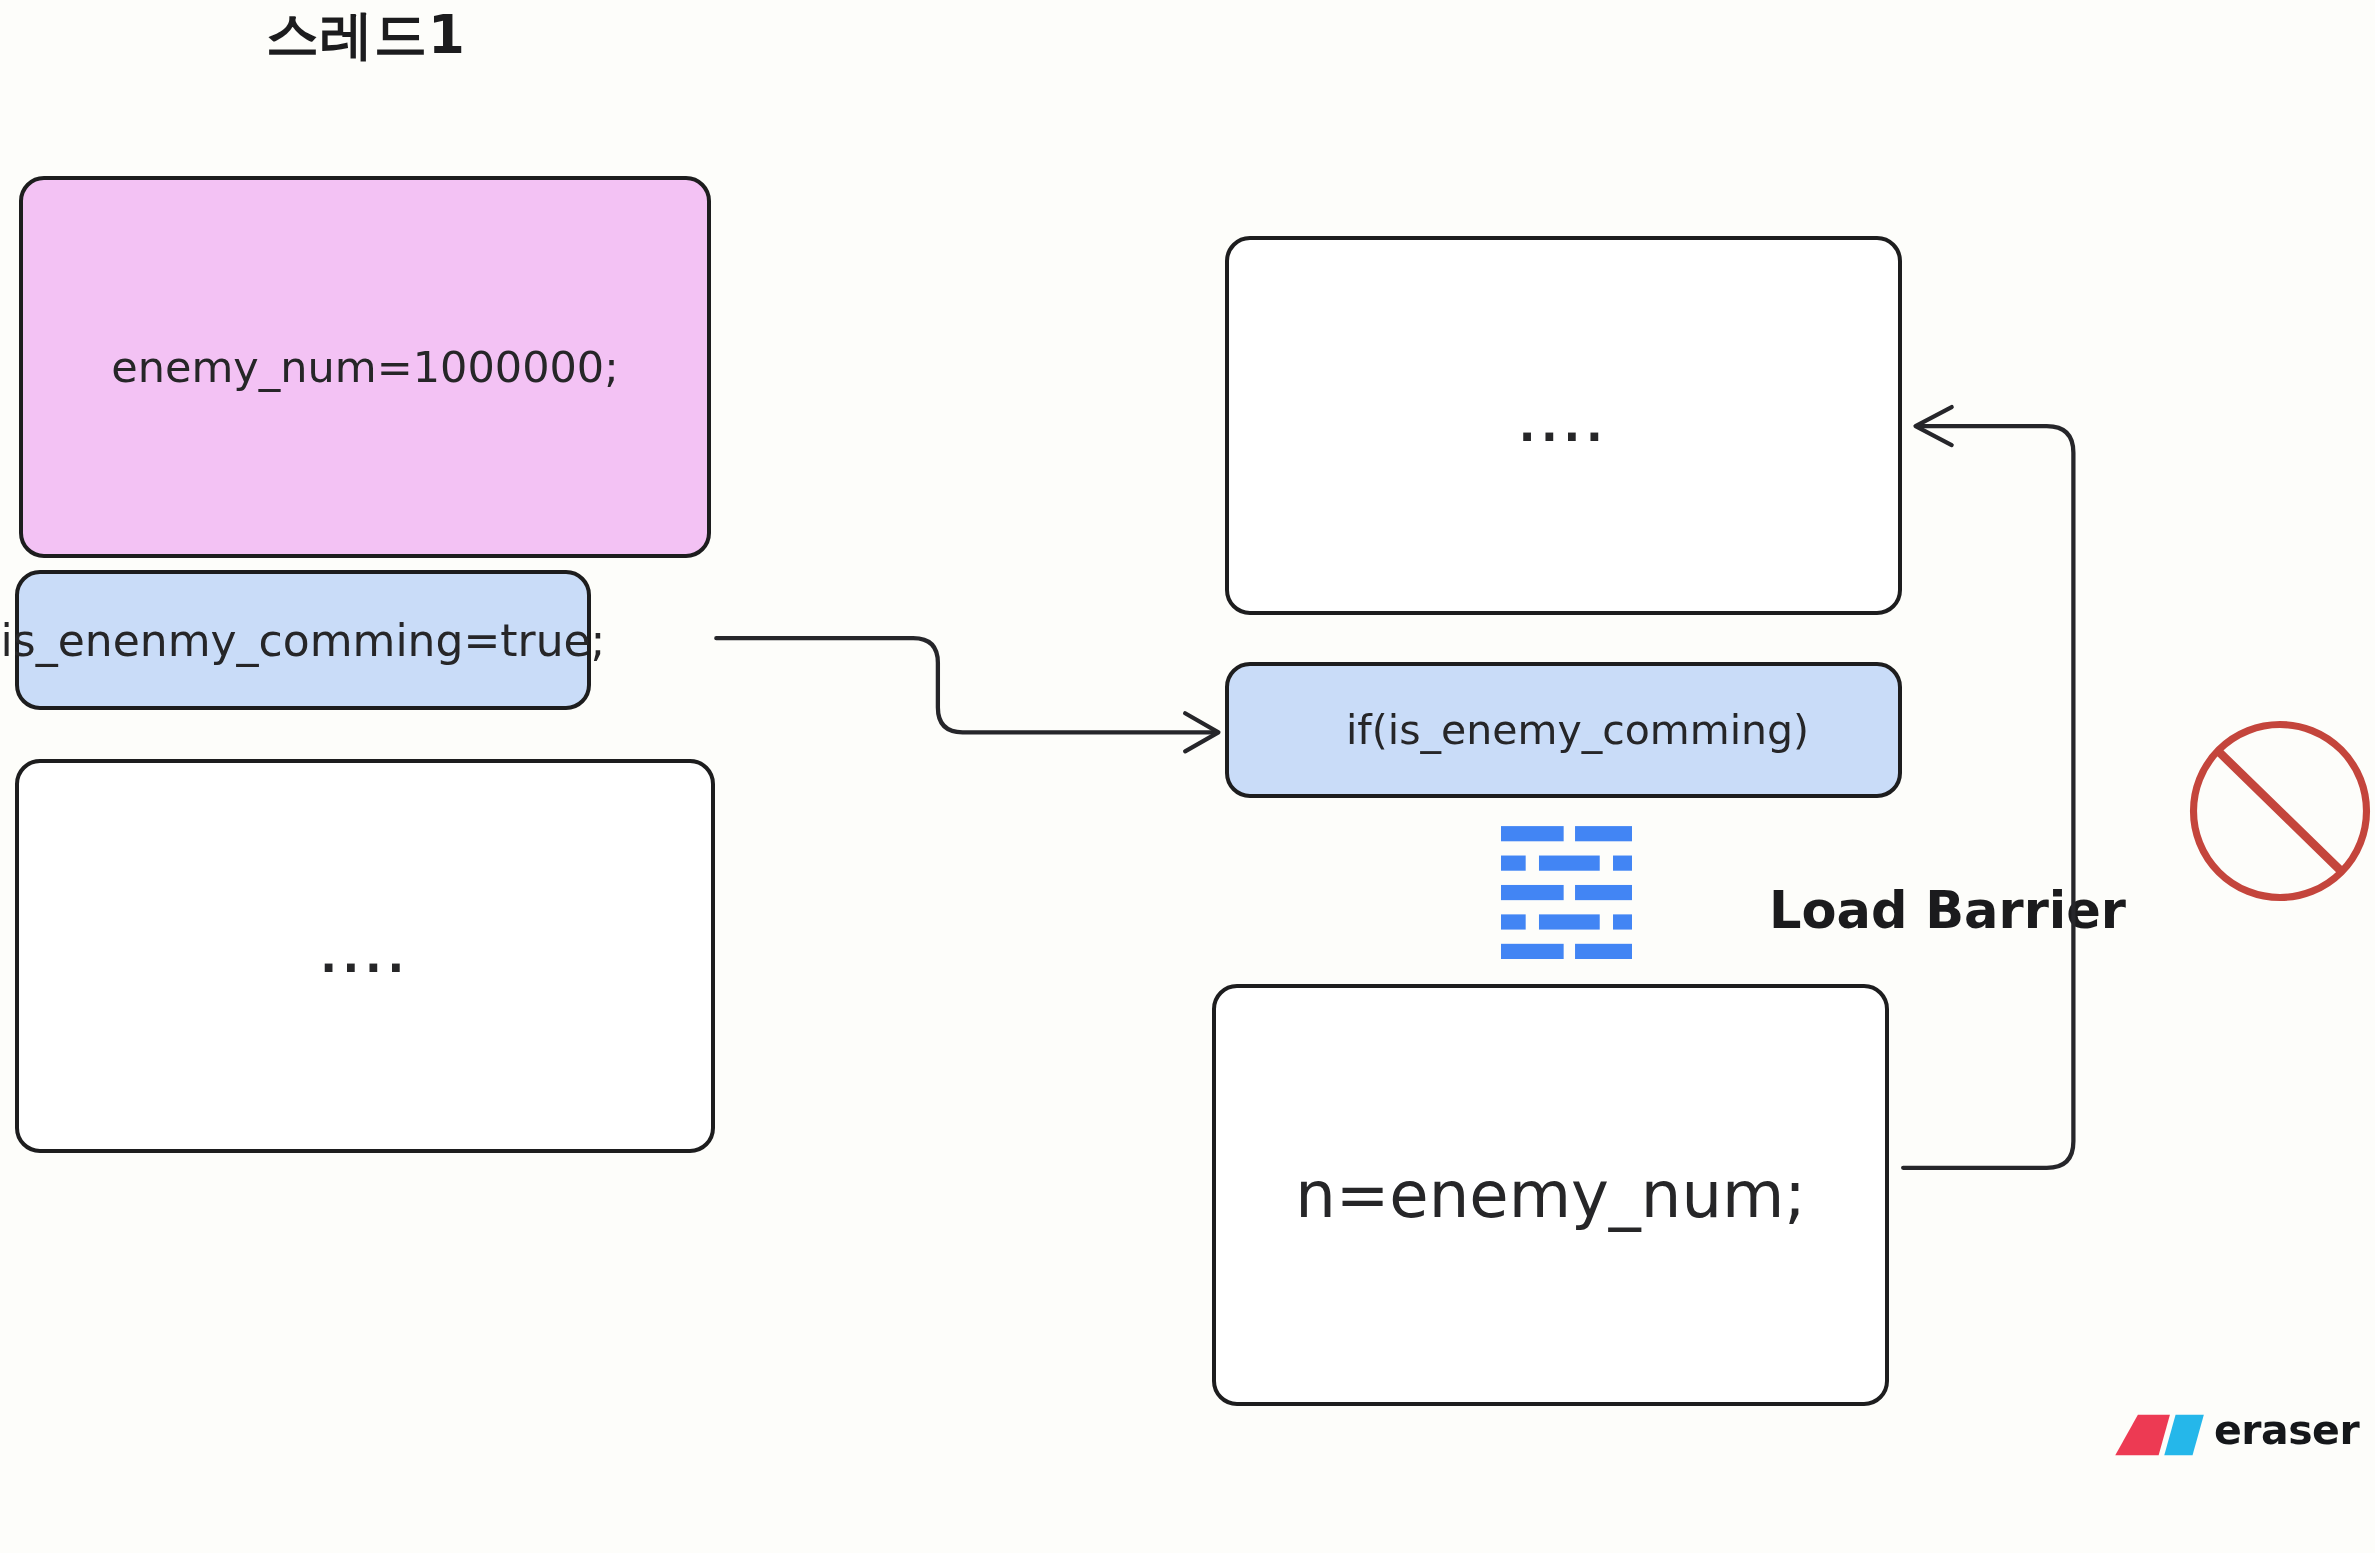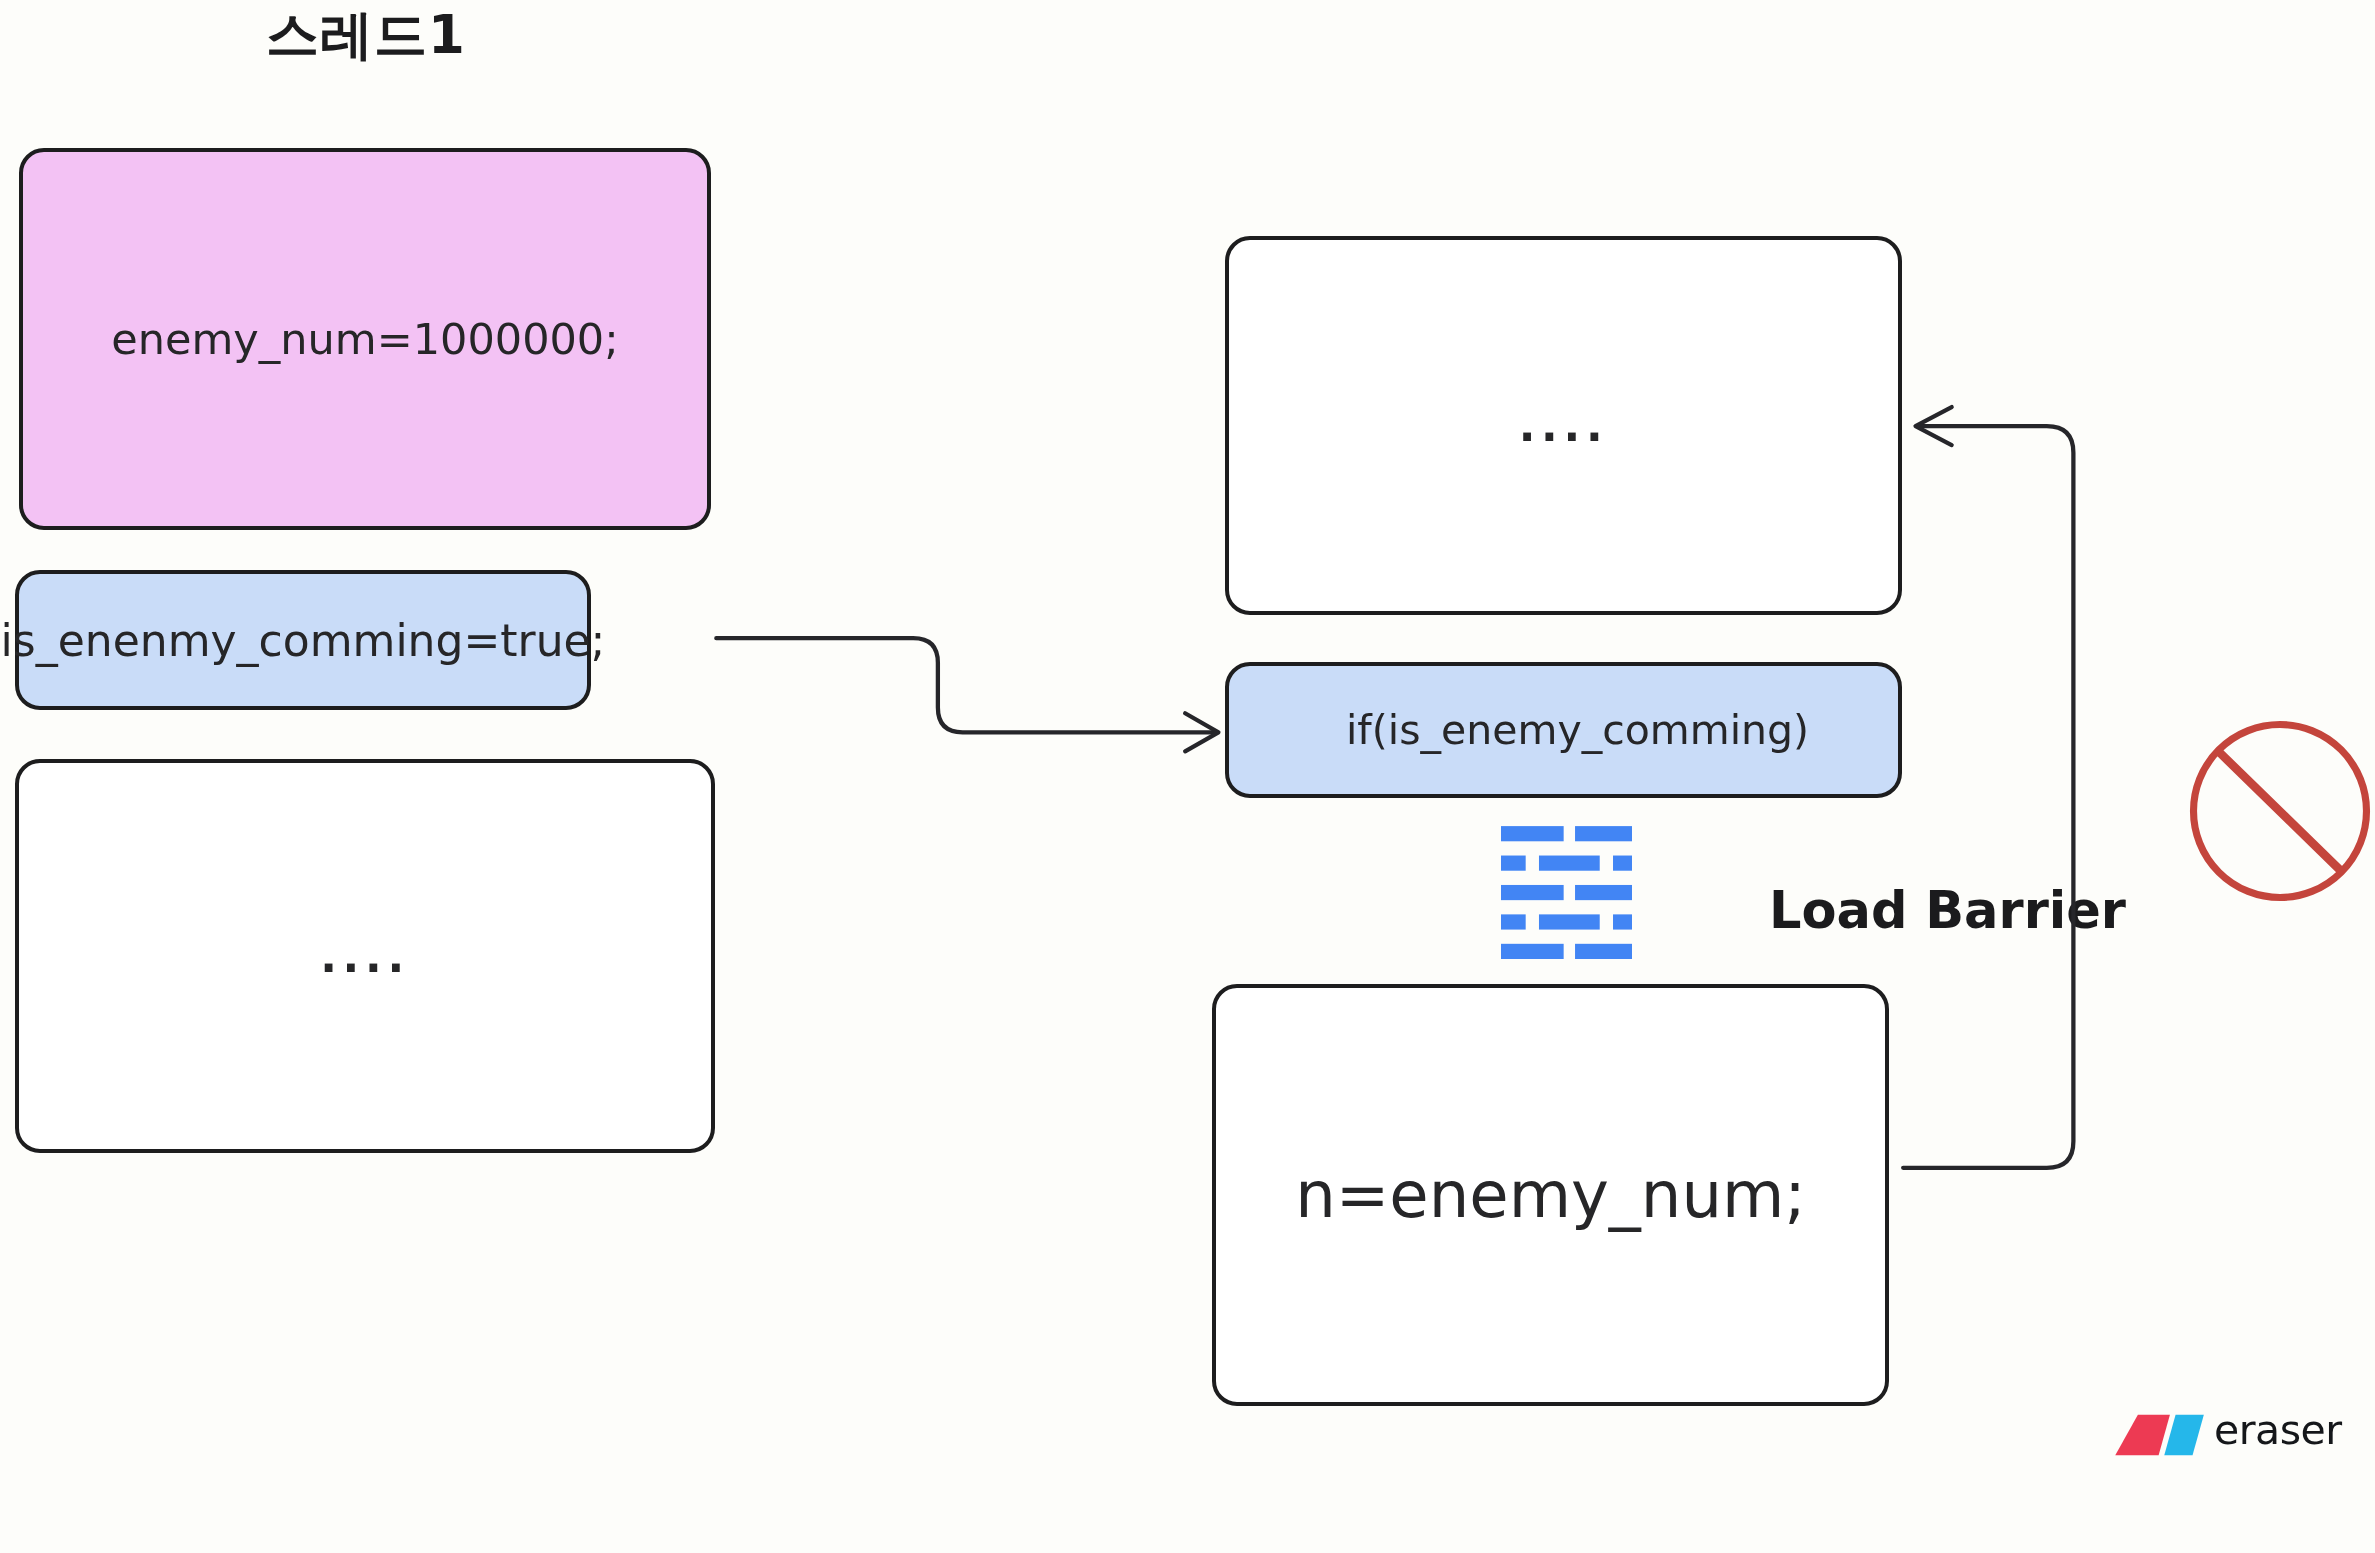--- a/index.html
+++ b/index.html
@@ -34,7 +34,7 @@
     font-family: "DejaVu Sans", "Liberation Sans", sans-serif;
     white-space: nowrap;
   }
-  .fill-pink { background: #f3c2f4; }
+  .fill-pink { background: #f3c2f4; margin-top: 28px; }
   .fill-blue { background: #c9dcf8; }
   .dots { font-weight: 700; letter-spacing: 5.7px; font-size: 44px; }
 

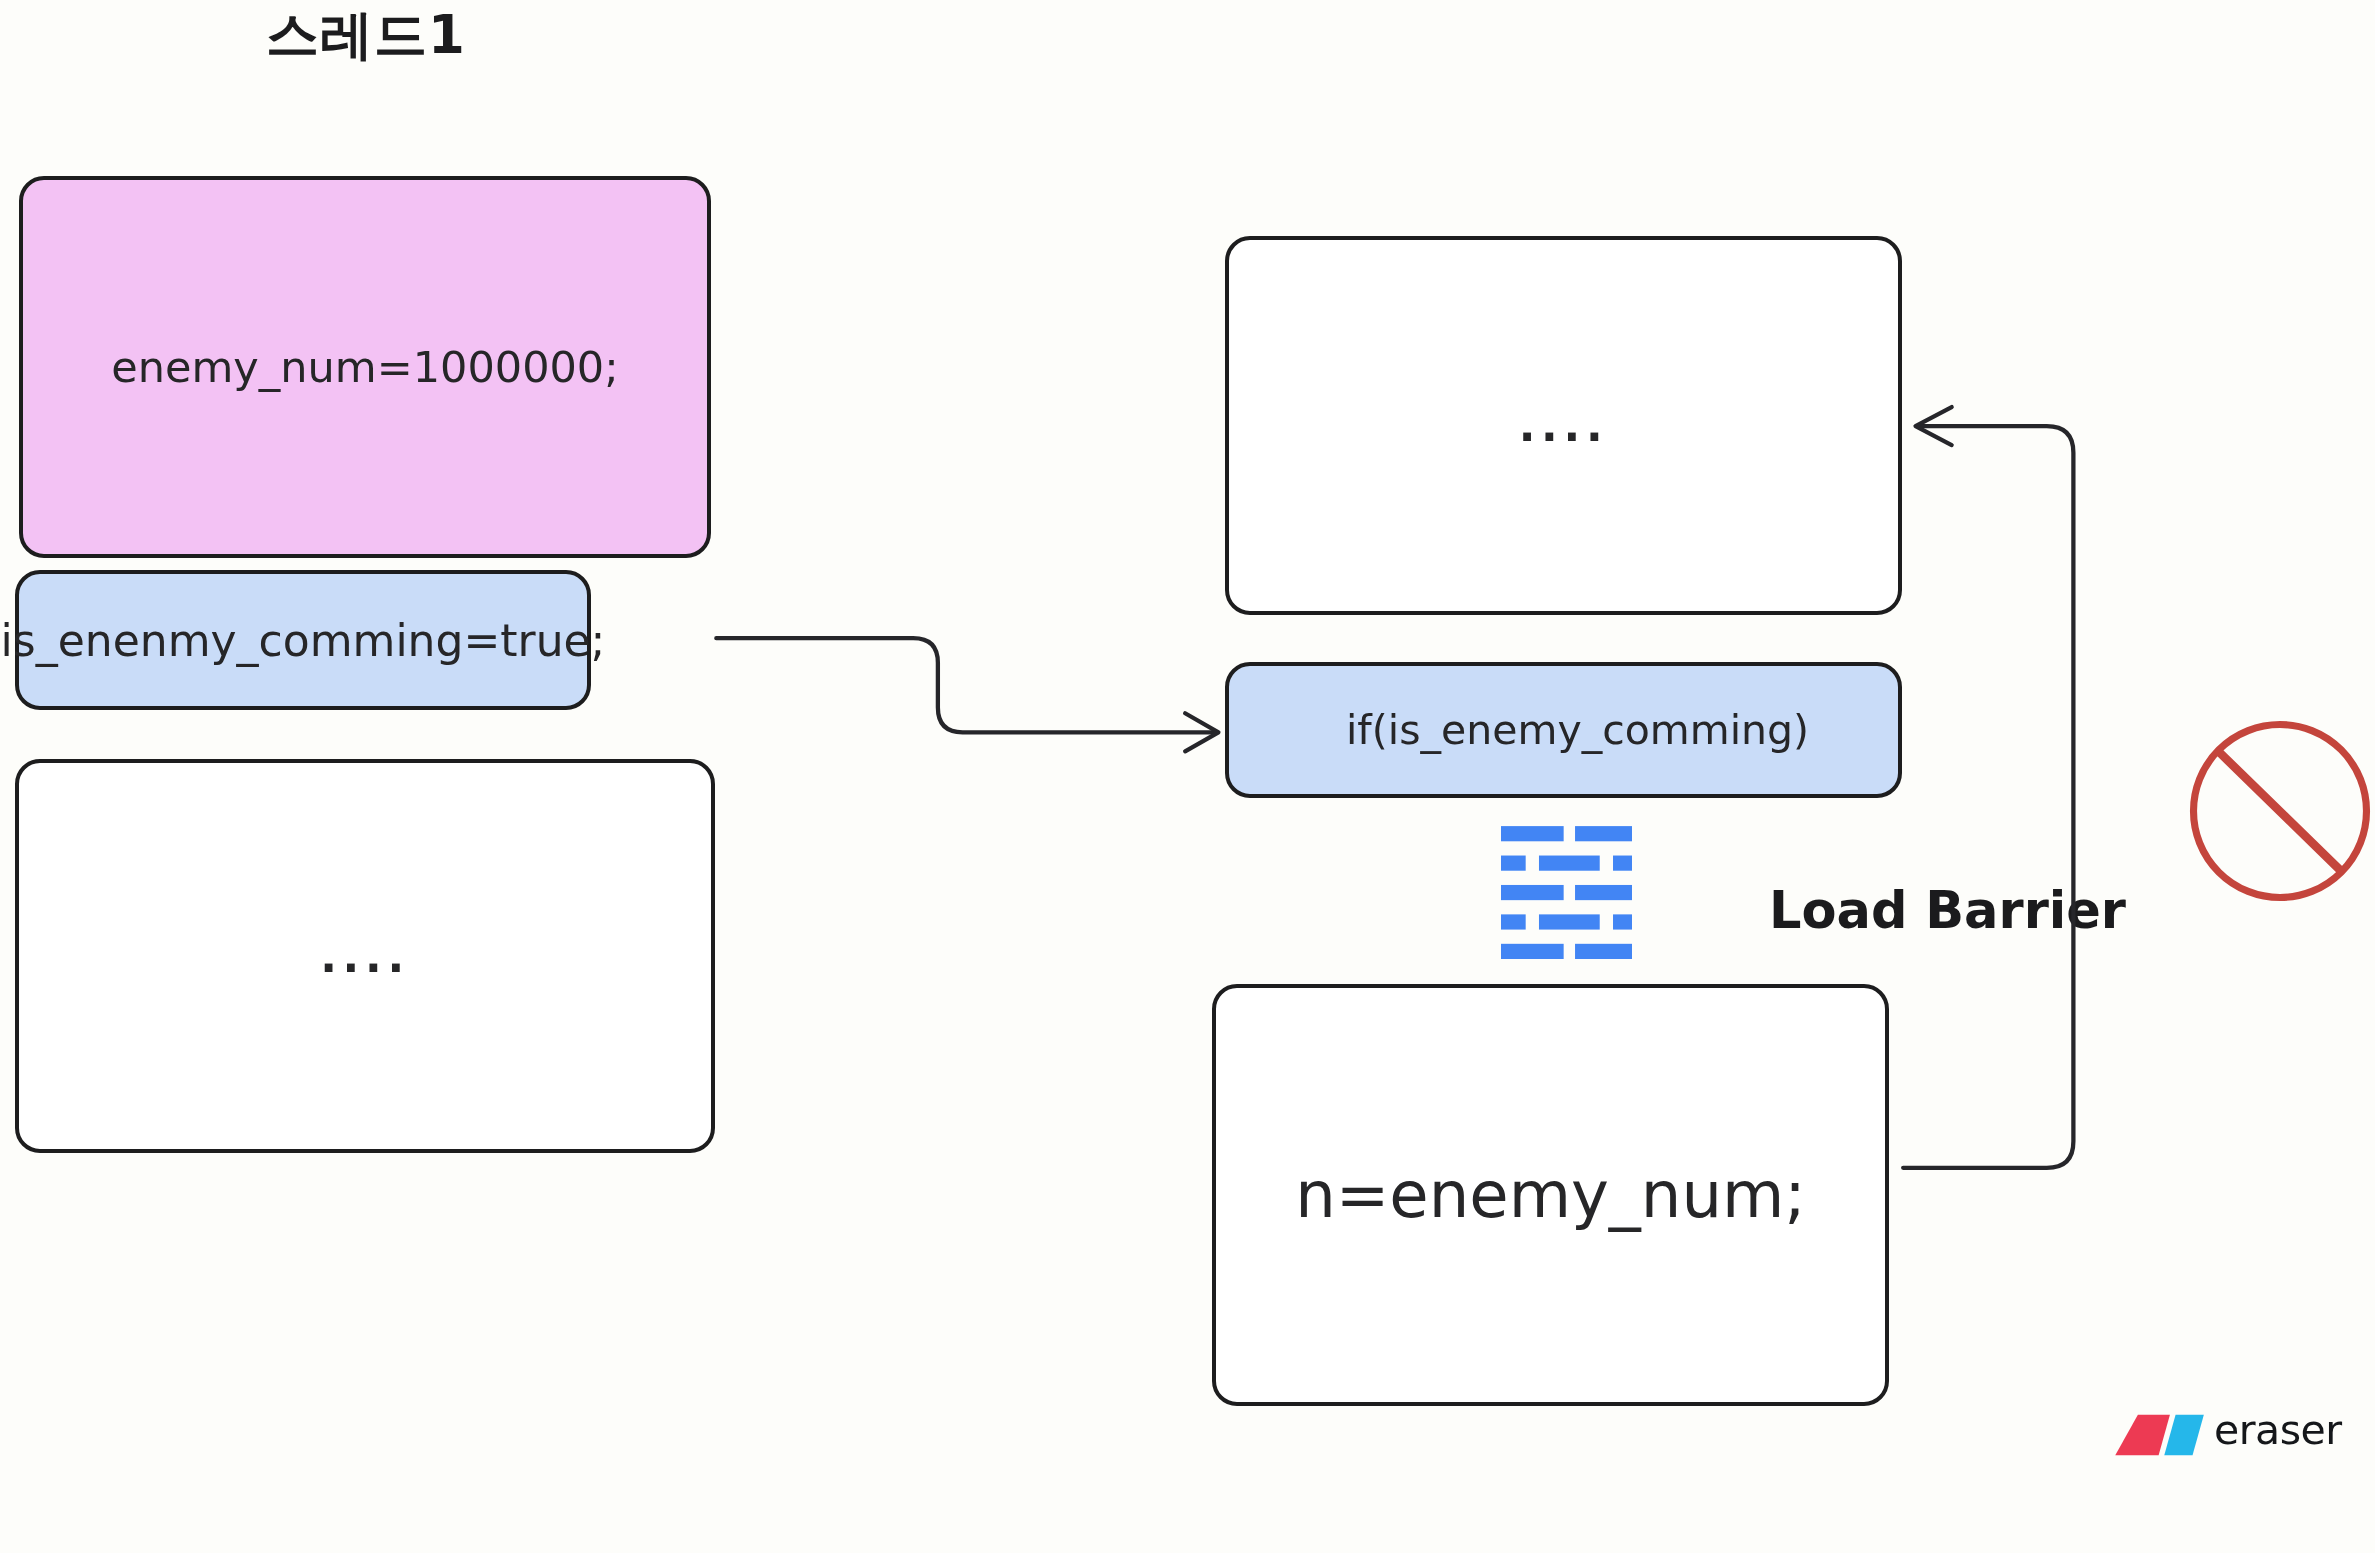--- a/index.html
+++ b/index.html
@@ -69,7 +69,7 @@
     position: absolute;
     left: 101px; top: 0;
     font-size: 41px;
-    font-weight: 400;
+    font-weight: 700;
     color: #15171a;
     letter-spacing: -0.5px;
   }

